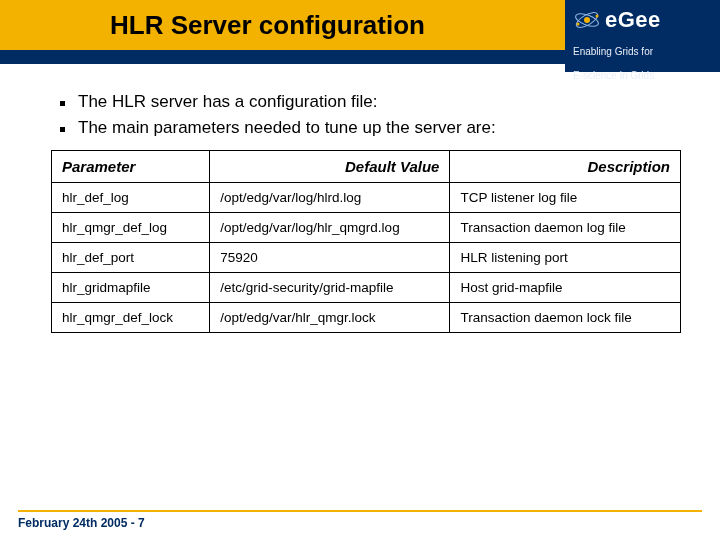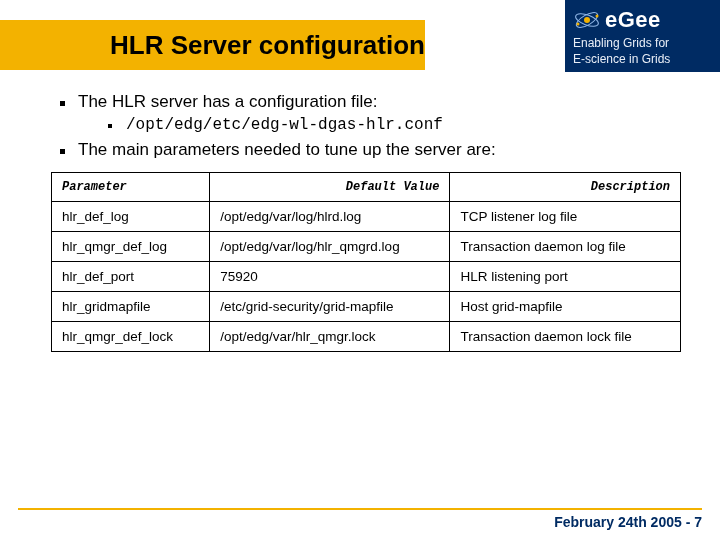--- a/index.html
+++ b/index.html
@@ -18,8 +18,7 @@
   .title-block {
     flex: 1;
     display: flex;
-    flex-direction: row;
-    margin-top: 20px;
+    flex-direction: column;
   }
   .title-bar {
     background: #f3b200;

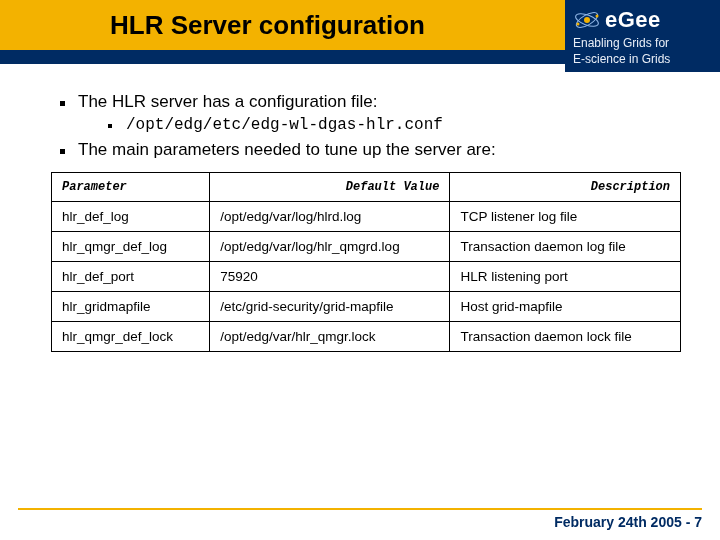--- a/index.html
+++ b/index.html
@@ -58,10 +58,10 @@
     color: #fff;
   }
   .logo-tagline {
-    font-size: 12px;
+    font-size: 10px;
     line-height: 1.2;
     color: #e8eef7;
-    margin-top: 2px;
+    margin-top: 12px;
   }
   .orbit {
     width: 28px;

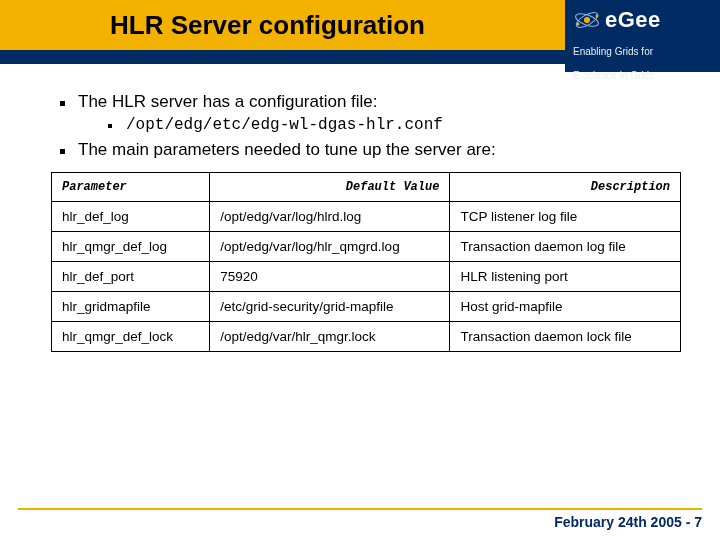--- a/index.html
+++ b/index.html
@@ -189,9 +189,6 @@
   <ul class="outer">
     <li>
       <span>The HLR server has a configuration file:</span>
-      <ul class="inner">
-        <li>/opt/edg/etc/edg-wl-dgas-hlr.conf</li>
-      </ul>
     </li>
     <li>The main parameters needed to tune up the server are:</li>
   </ul>

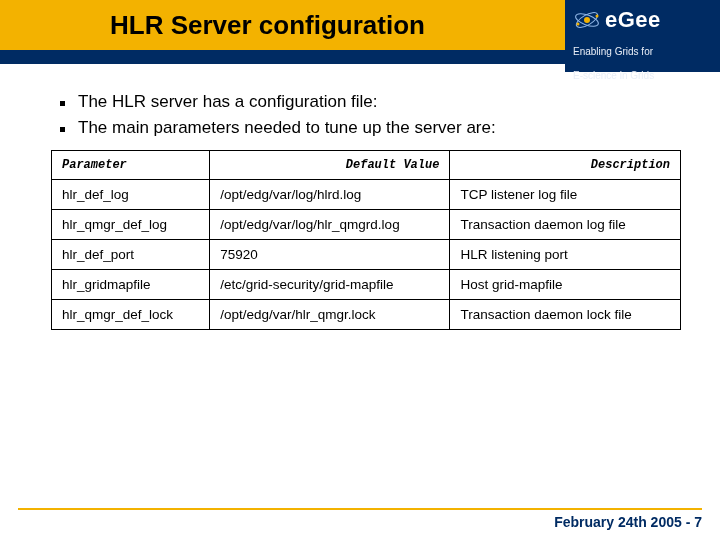--- a/index.html
+++ b/index.html
@@ -126,10 +126,10 @@
     vertical-align: middle;
   }
   table.params th {
-    font-family: Liberation Mono, monospace;
+    font-family: Liberation Sans, sans-serif;
     font-style: italic;
     font-weight: bold;
-    font-size: 12px;
+    font-size: 15px;
   }
   table.params th:nth-child(2),
   table.params th:nth-child(3) {

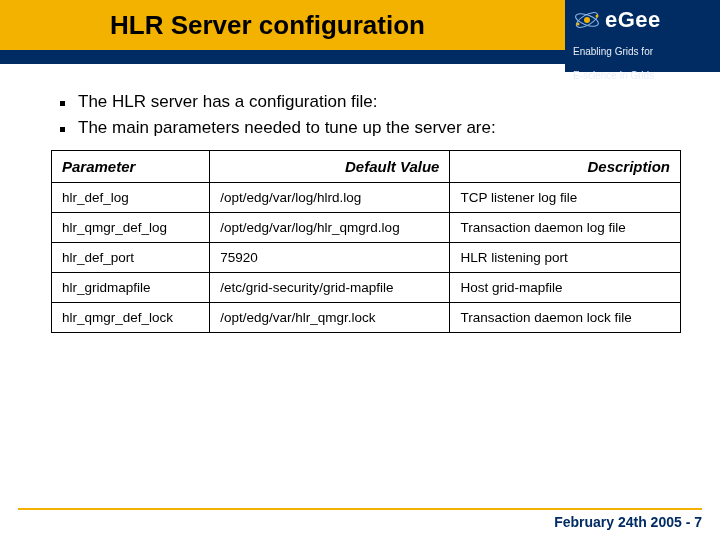--- a/index.html
+++ b/index.html
@@ -148,8 +148,7 @@
     margin-bottom: 4px;
   }
   .footer-text {
-    text-align: right;
-    font-size: 14px;
+    font-size: 12px;
     color: #002b63;
     font-weight: bold;
   }

